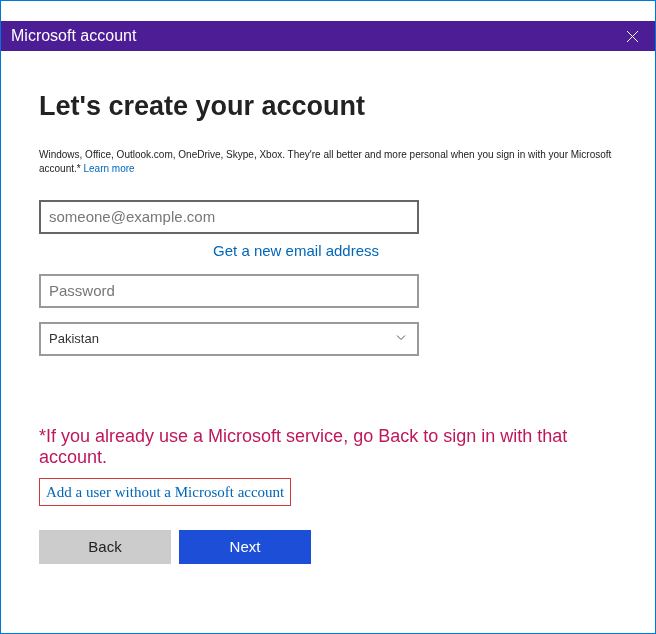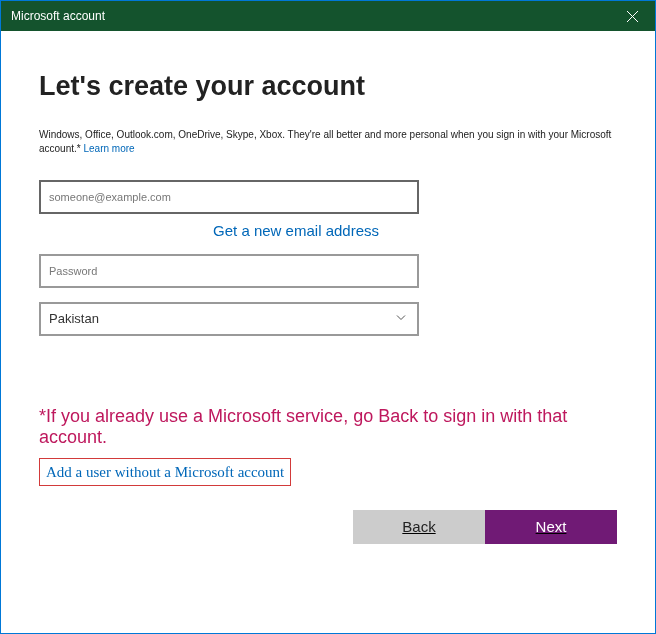--- a/index.html
+++ b/index.html
@@ -12,14 +12,15 @@
       overflow: hidden;
     }
     .titlebar {
-      background: #14532d;
+      background: #4c1d95;
       color: #fff;
       height: 30px;
       display: flex;
       align-items: center;
       justify-content: space-between;
       padding-left: 10px;
-      font-size: 12px;
+      font-size: 16px;
+      margin-top: 20px;
     }
     .close-btn {
       width: 45px;

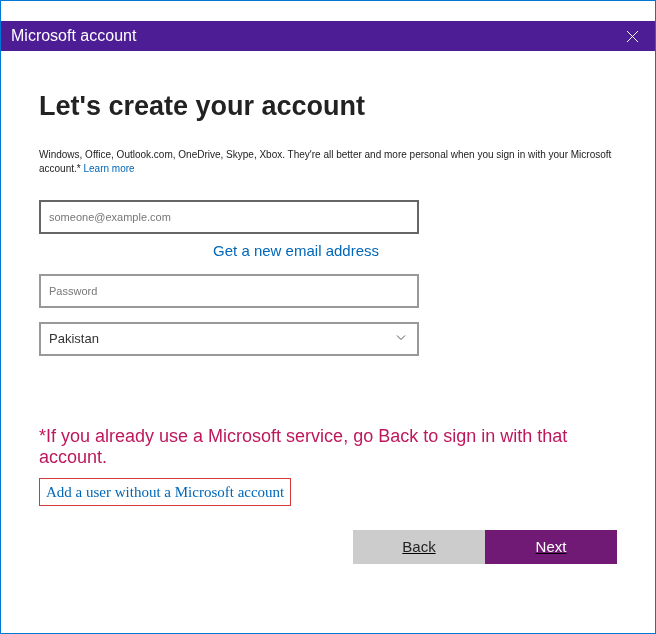--- a/index.html
+++ b/index.html
@@ -56,7 +56,7 @@
       height: 34px;
       border: 2px solid #999;
       padding: 0 8px;
-      font-size: 11px;
+      font-size: 15px;
       font-family: inherit;
       color: #333;
       outline: none;

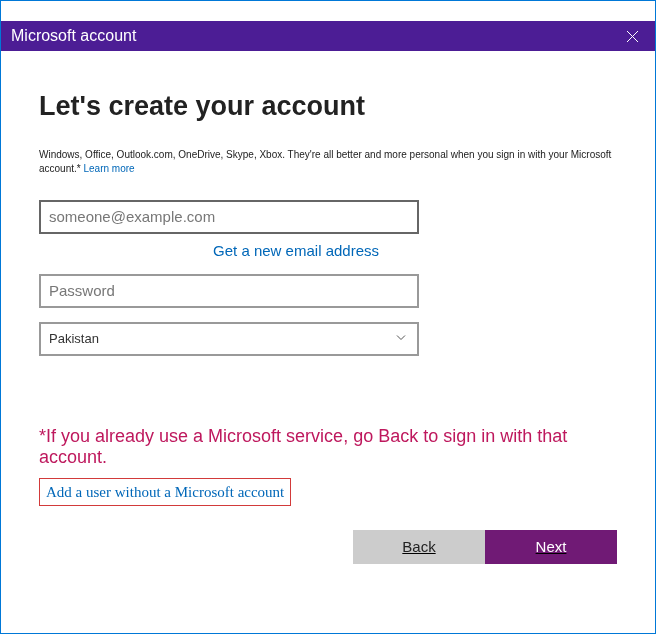--- a/index.html
+++ b/index.html
@@ -114,9 +114,8 @@
     }
     .button-row {
       display: flex;
-      justify-content: flex-end;
+      gap: 8px;
       padding-right: 0;
-      text-decoration: underline;
     }
     .btn {
       width: 132px;

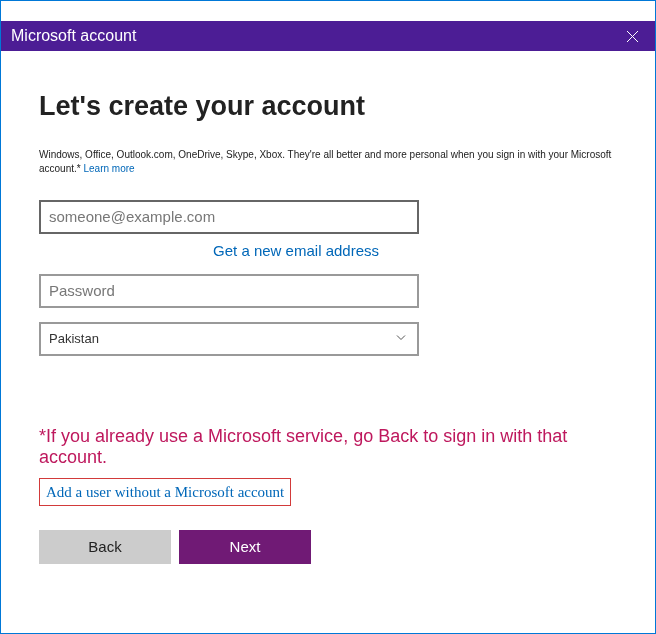--- a/index.html
+++ b/index.html
@@ -126,7 +126,7 @@
       cursor: pointer;
     }
     .btn-back { background: #ccc; color: #222; }
-    .btn-next { background: #701a75; color: #fff; }
+    .btn-next { background: #1d4ed8; color: #fff; }
   </style>
 </head>
 <body>

